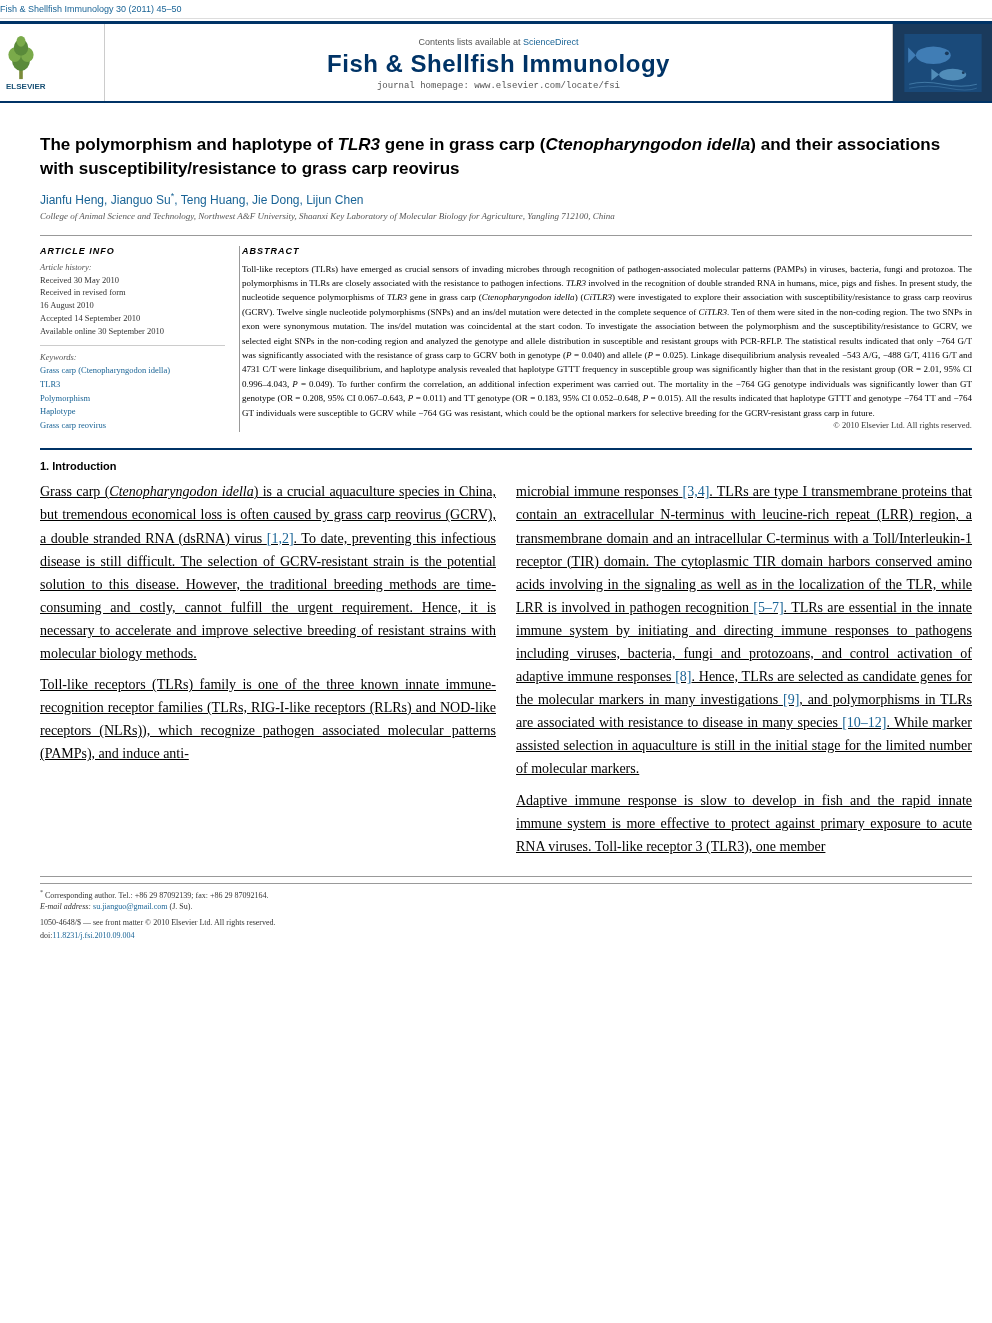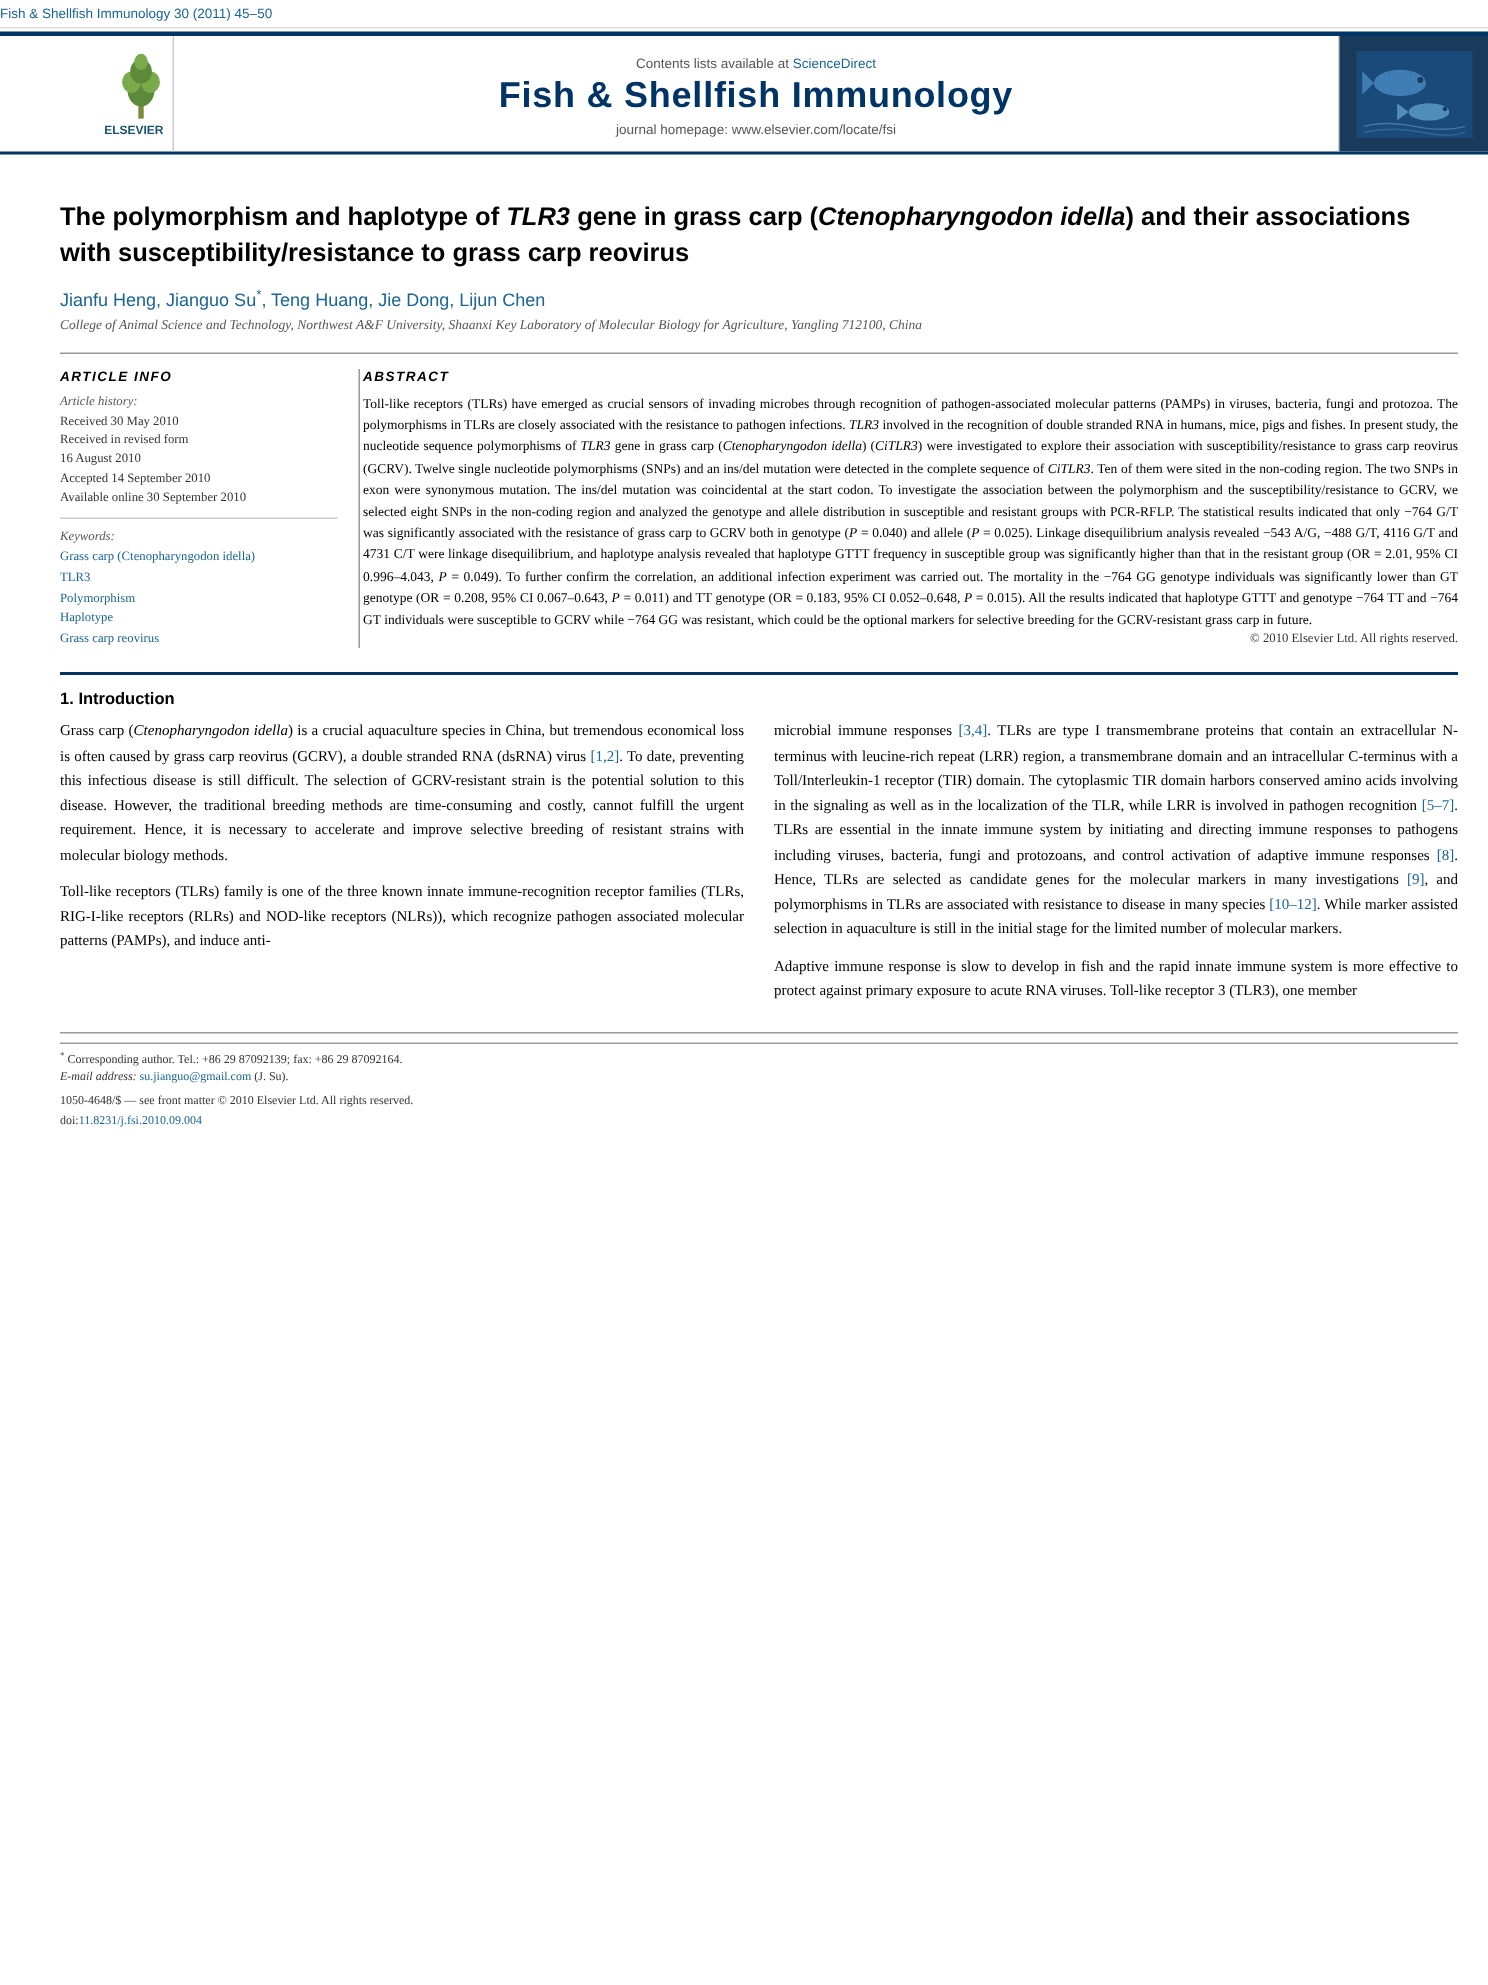--- a/index.html
+++ b/index.html
@@ -238,7 +238,7 @@
 
 <div style="display:flex; align-items:stretch; border-top:3px solid #003366; border-bottom:2px solid #003366; margin:0; background:#fff;">
 
-  <div style="width:116px; border-right:1px solid #ccc; display:flex; flex-direction:column; align-items:flex-end; justify-content:center; padding:6px;">
+  <div style="width:105px; border-right:1px solid #ccc; display:flex; flex-direction:column; align-items:flex-start; justify-content:center; padding:6px;">
     <div class="elsevier-logo">
       <svg class="elsevier-tree" viewBox="0 0 30 50" xmlns="http://www.w3.org/2000/svg">
         <rect x="13" y="35" width="4" height="14" fill="#7B8B3A"></rect>

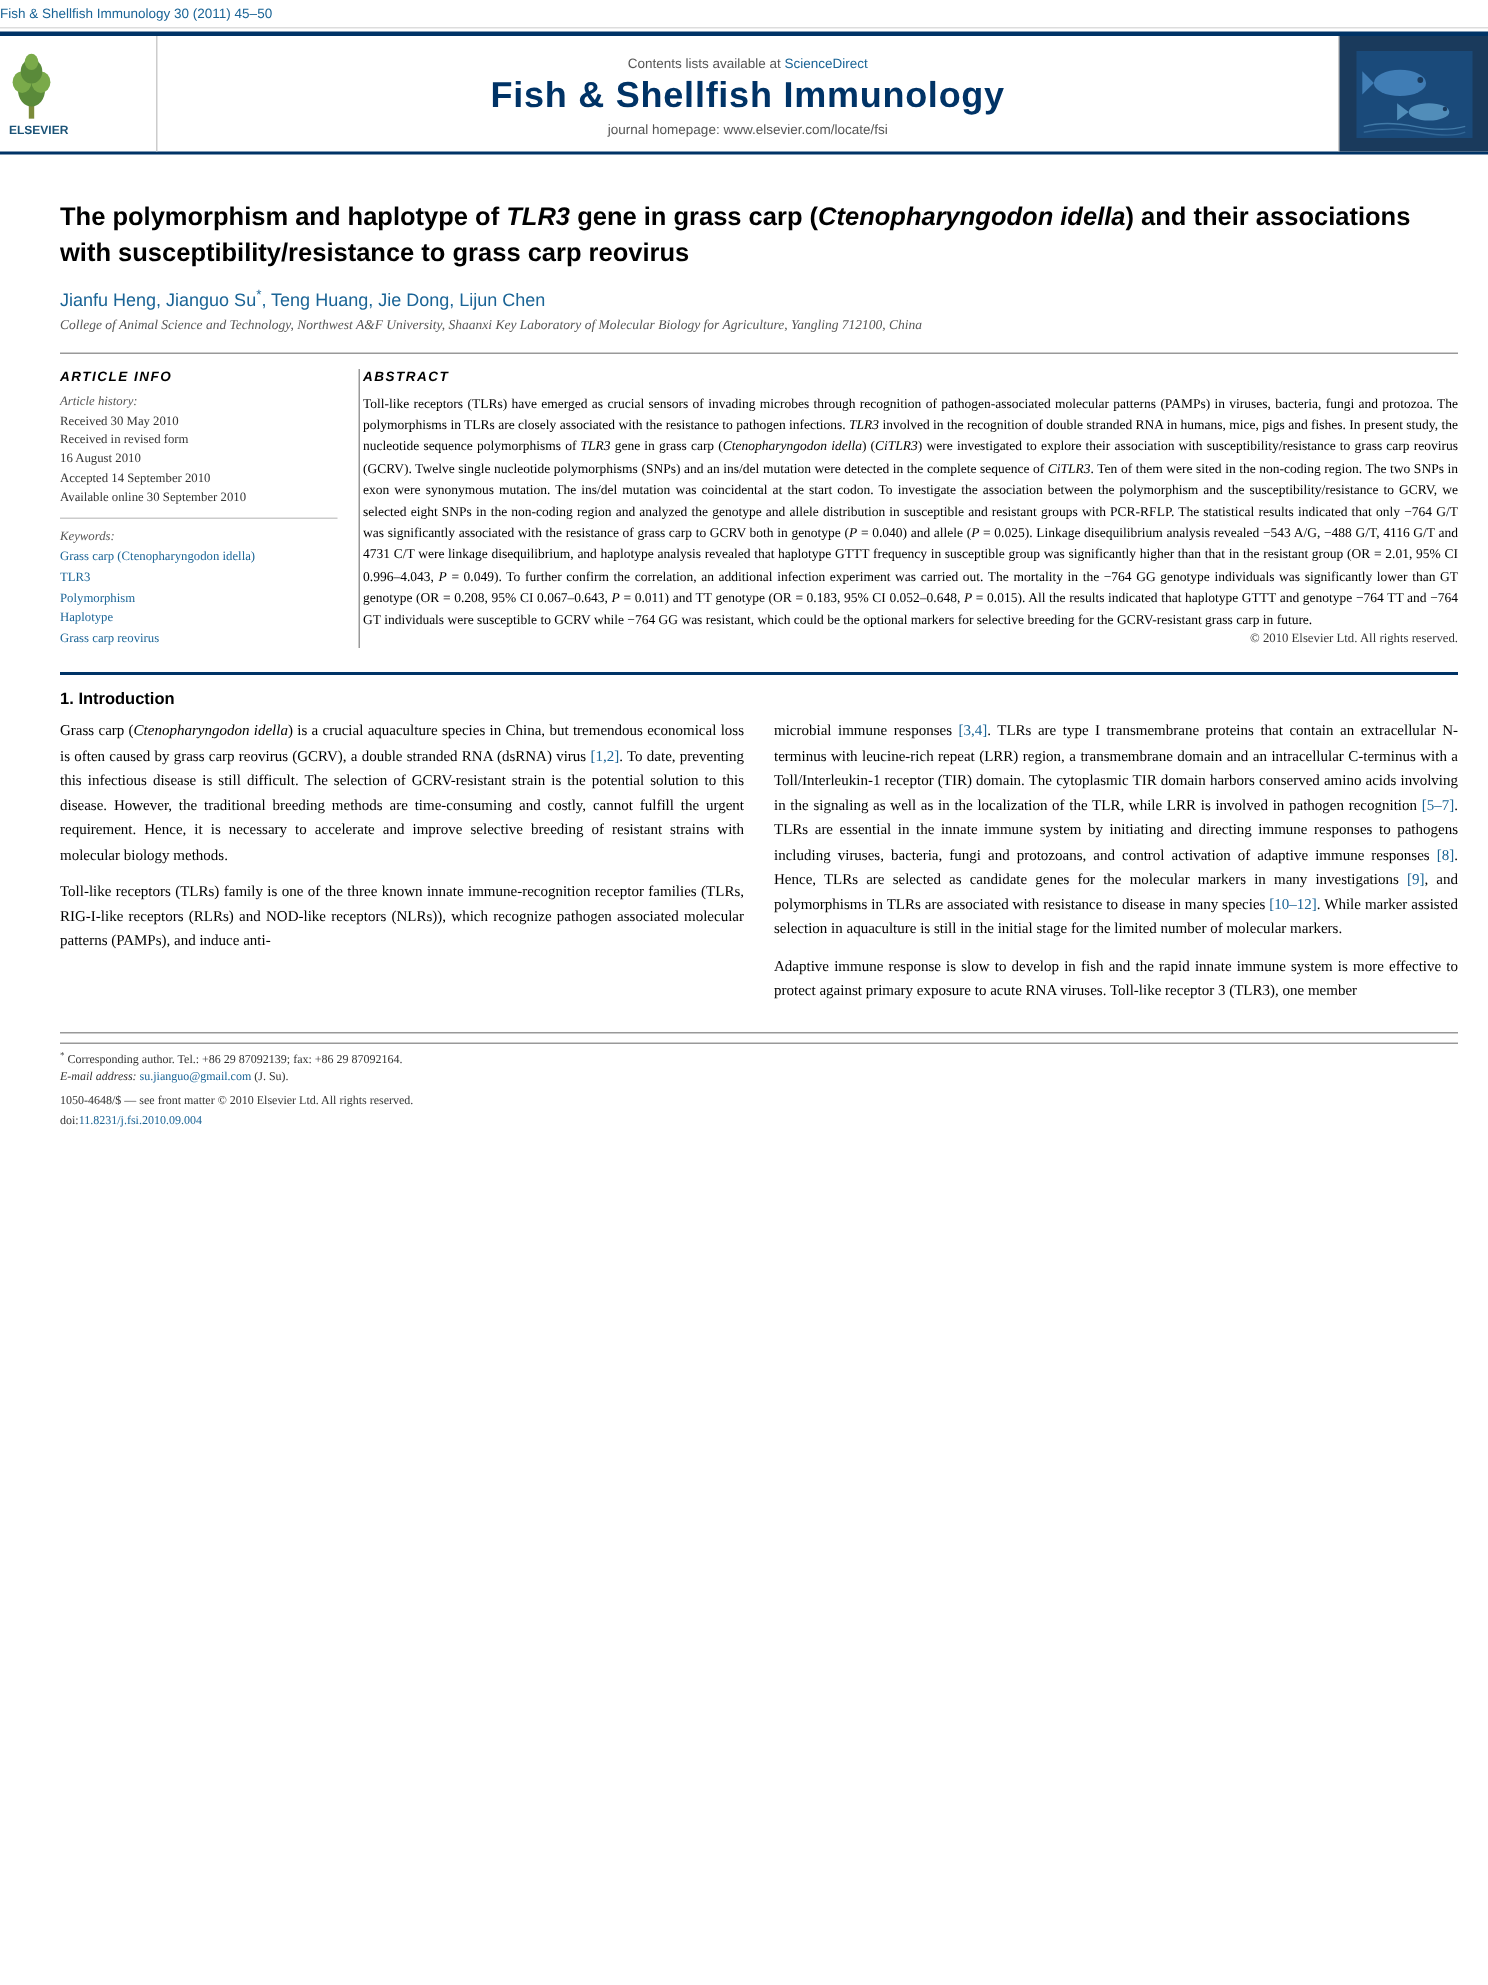--- a/index.html
+++ b/index.html
@@ -257,7 +257,7 @@
       Contents lists available at <span class="blue-link">ScienceDirect</span>
     </div>
     <div class="journal-name" style="font-size:24px;font-weight:bold;color:#003366;font-family:Arial,sans-serif;letter-spacing:0.5px;">Fish &amp; Shellfish Immunology</div>
-    <div style="font-size:9px;color:#555;font-family:Liberation Sans, sans-serif;margin-top:3px;">journal homepage: www.elsevier.com/locate/fsi</div>
+    <div style="font-size:9px;color:#555;font-family:Liberation Mono, monospace;margin-top:3px;">journal homepage: www.elsevier.com/locate/fsi</div>
   </div>
 
   <div style="width:100px; border-left:1px solid #ccc; display:flex; align-items:center; justify-content:center; background:#1a3a5c; padding:6px;">

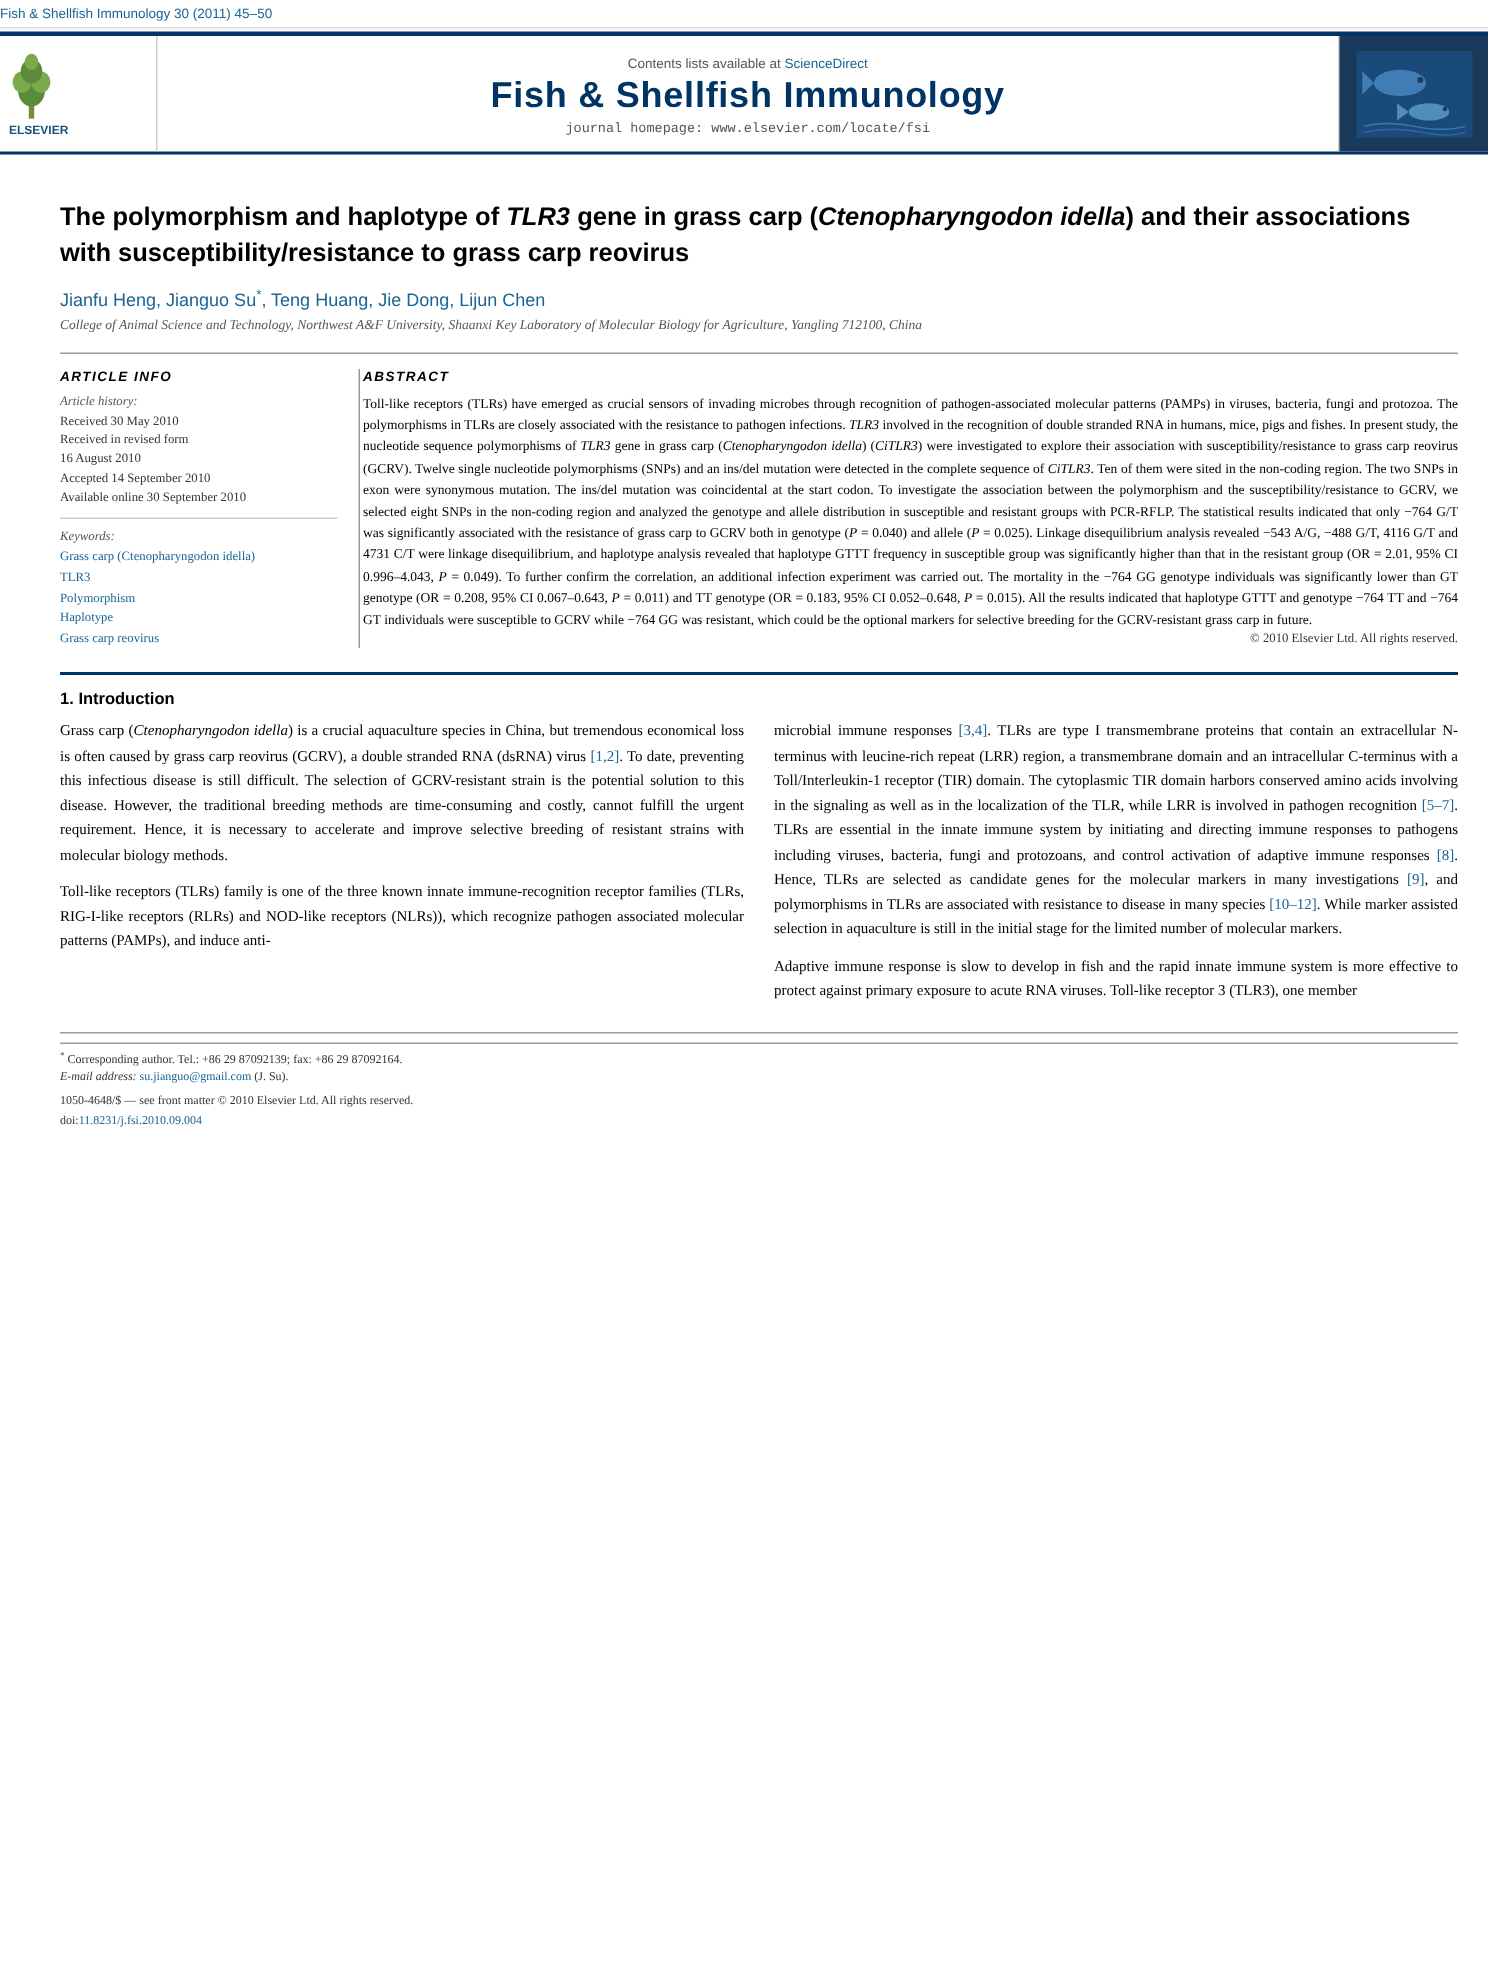--- a/index.html
+++ b/index.html
@@ -171,11 +171,12 @@
       flex: 1;
     }
     .body-text {
-      font-size: 10px;
+      font-size: 14px;
       line-height: 1.65;
       text-align: justify;
       color: #000;
       margin-bottom: 8px;
+      text-decoration: underline;
     }
     .body-text em {
       font-style: italic;

